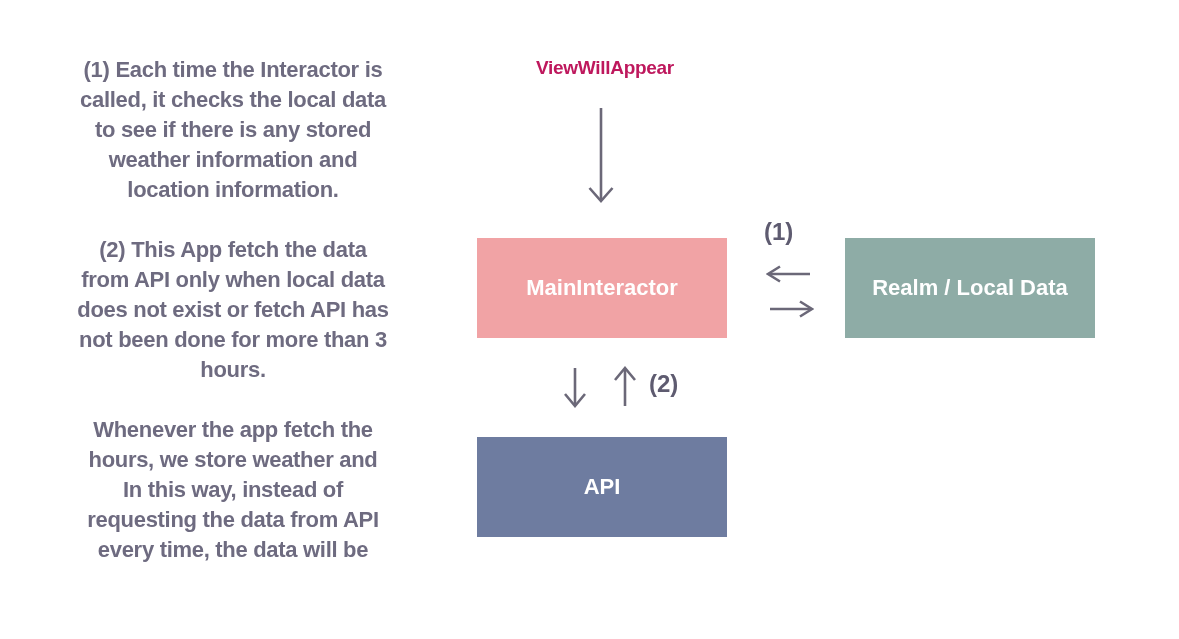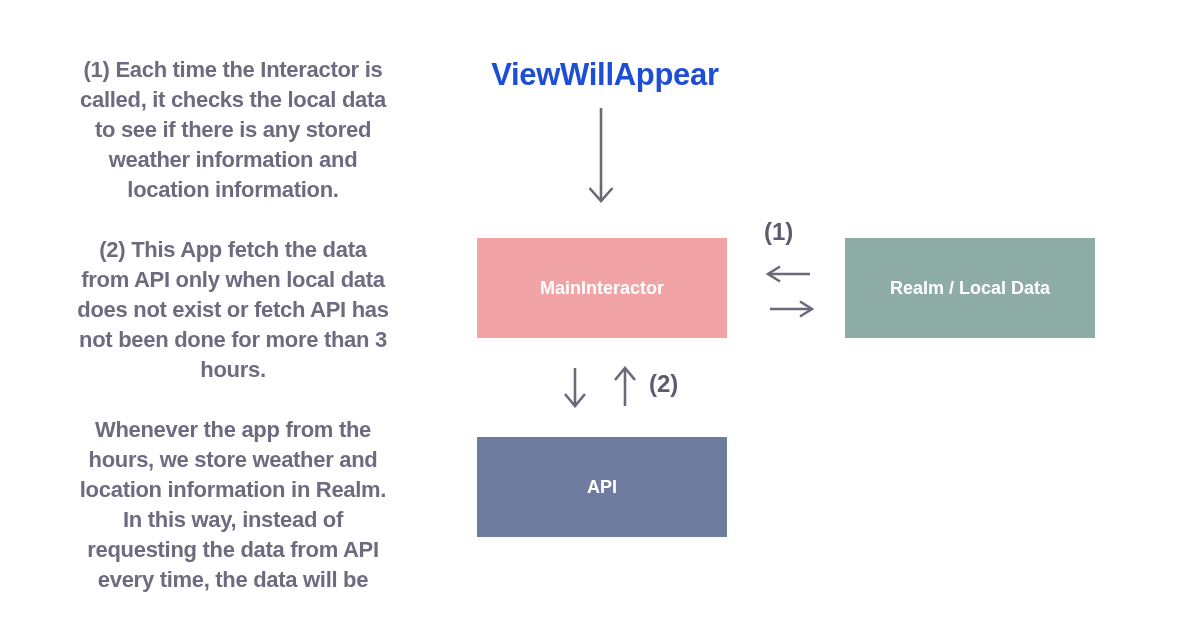--- a/index.html
+++ b/index.html
@@ -41,8 +41,8 @@
     top: 57px;
     width: 250px;
     text-align: center;
-    color: #1d4ed8;
-    font-size: 31px;
+    color: #be185d;
+    font-size: 19px;
     font-weight: bold;
     letter-spacing: -0.3px;
   }

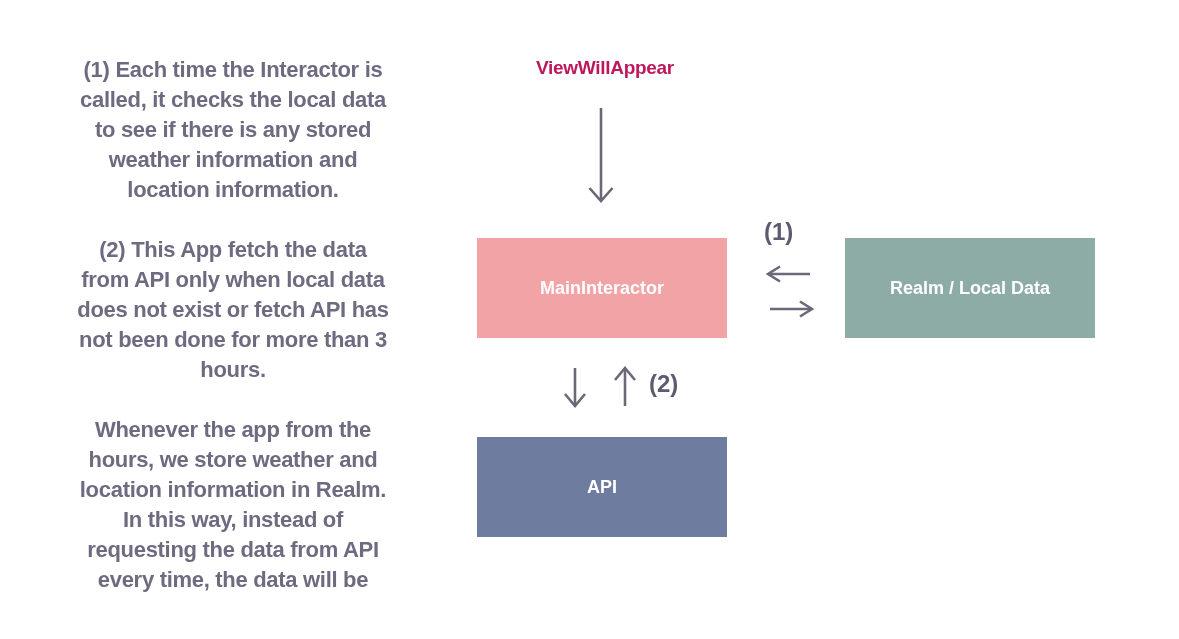--- a/index.html
+++ b/index.html
@@ -54,7 +54,7 @@
     align-items: center;
     justify-content: center;
     color: #ffffff;
-    font-size: 18px;
+    font-size: 22px;
     font-weight: bold;
   }
   .node-main  { left: 477px; top: 238px; background: #f1a3a5; }

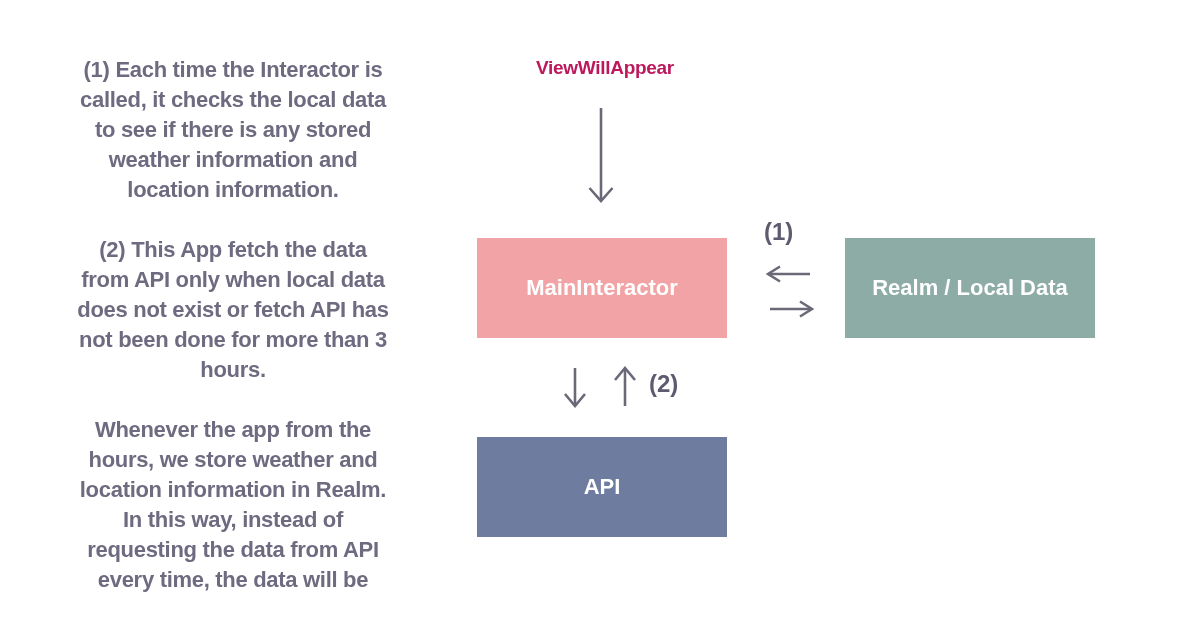--- a/index.html
+++ b/index.html
@@ -97,7 +97,7 @@
       <div class="note-line">hours.</div>
     </div>
     <div class="note-para">
-      <div class="note-line">Whenever the app from the</div>
+      <div class="note-line">Whenever the app fetch the</div>
       <div class="note-line">hours, we store weather and</div>
       <div class="note-line">location information in Realm.</div>
       <div class="note-line">In this way, instead of</div>

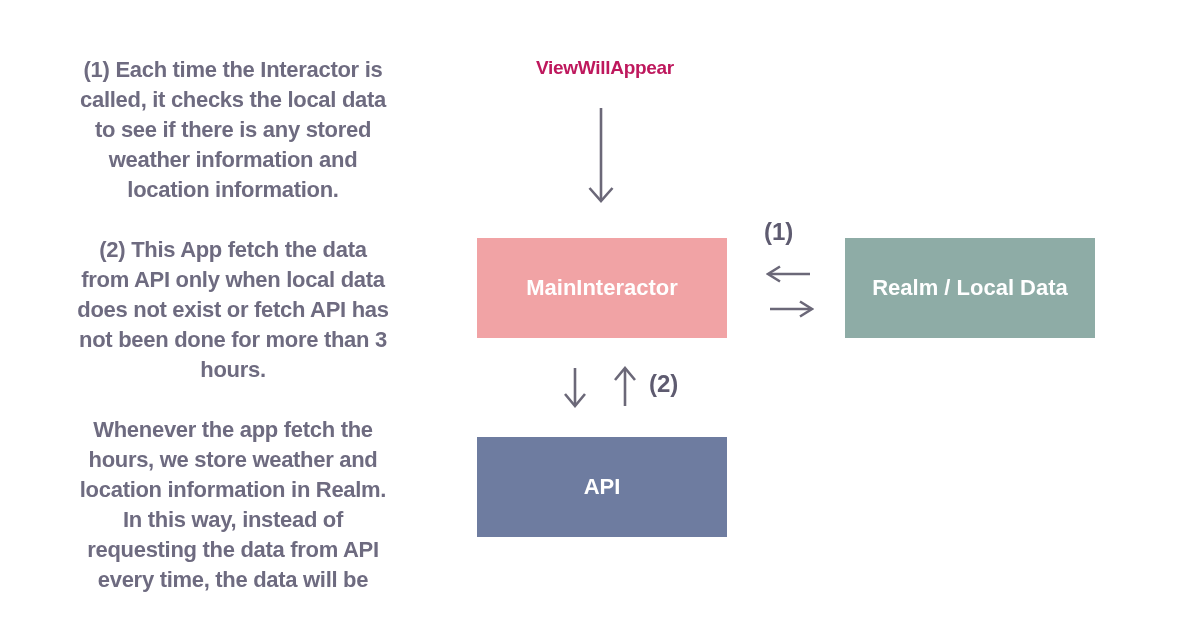--- a/index.html
+++ b/index.html
@@ -99,7 +99,6 @@
     <div class="note-para">
       <div class="note-line">Whenever the app fetch the</div>
       <div class="note-line">hours, we store weather and</div>
-      <div class="note-line">location information in Realm.</div>
       <div class="note-line">In this way, instead of</div>
       <div class="note-line">requesting the data from API</div>
       <div class="note-line">every time, the data will be</div>

